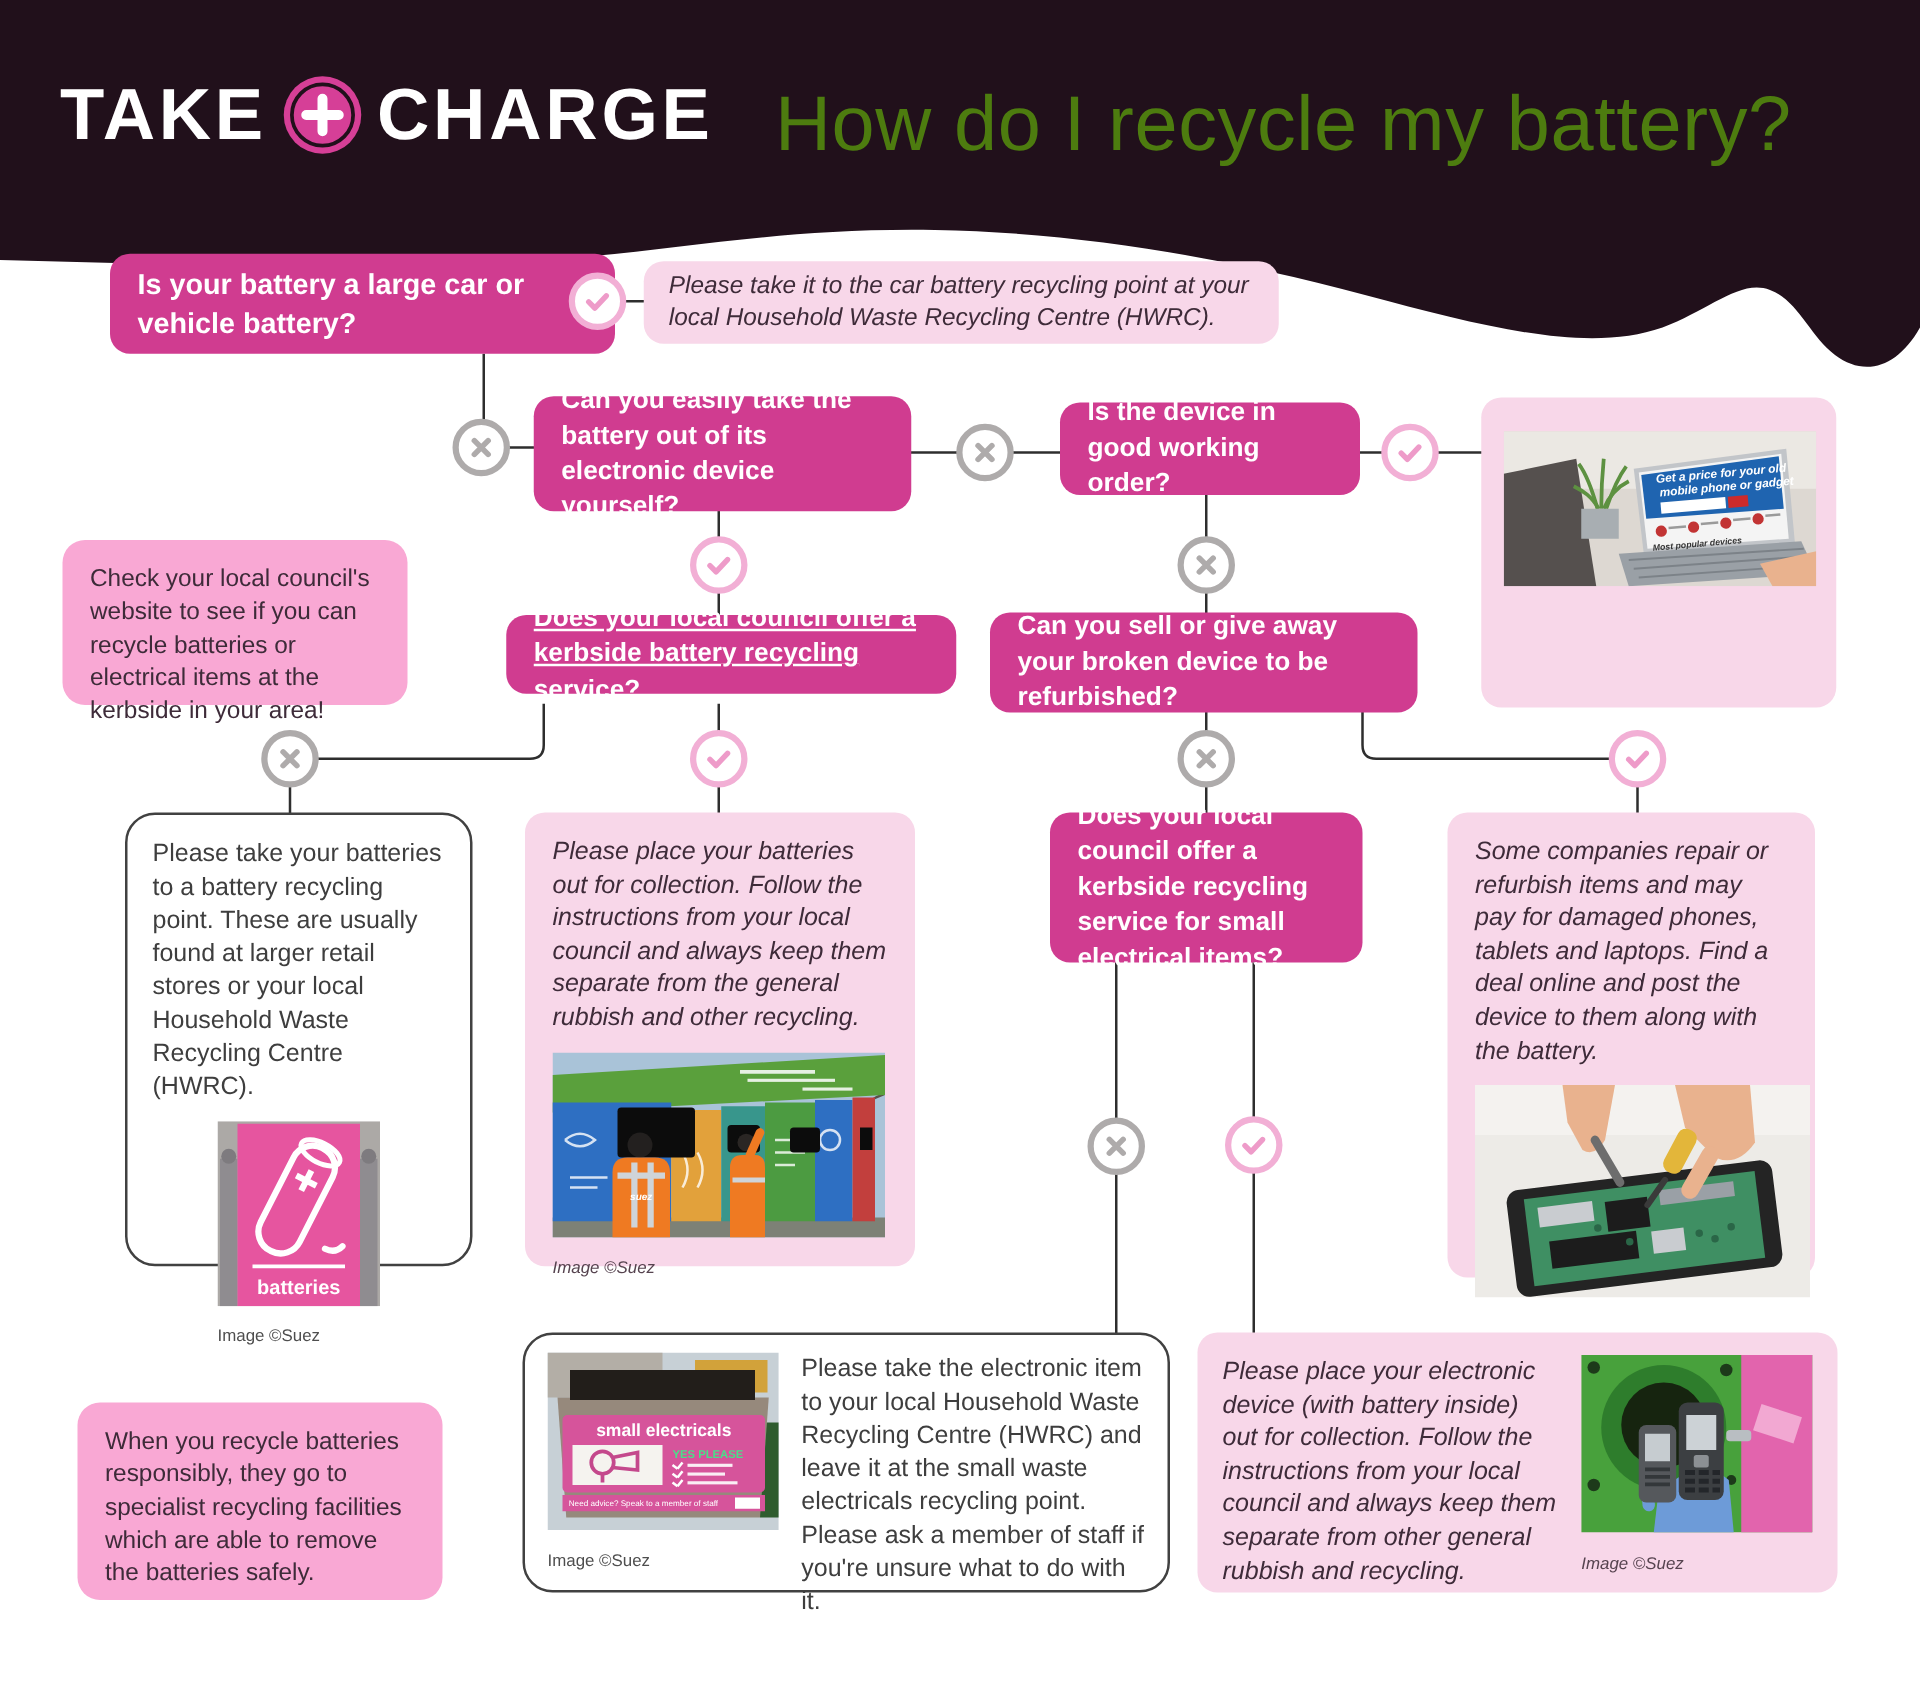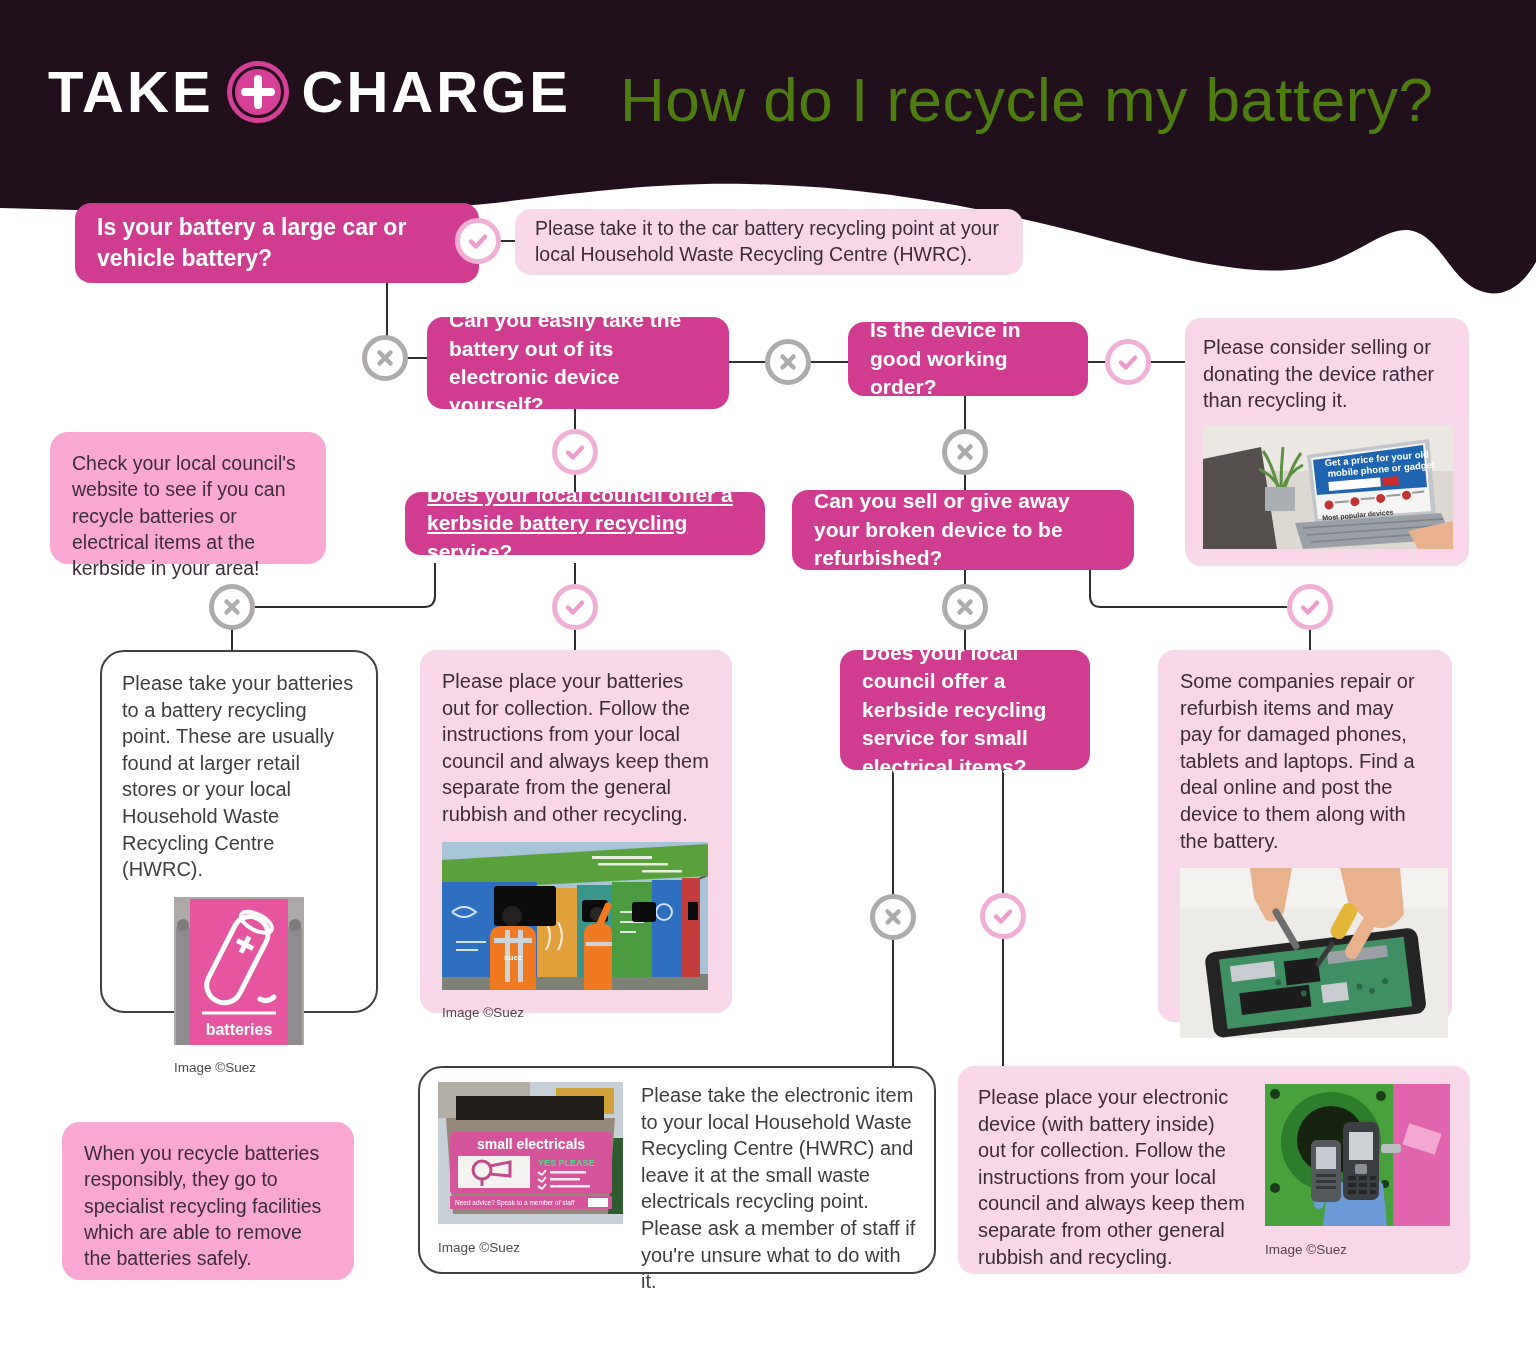--- a/index.html
+++ b/index.html
@@ -85,7 +85,7 @@
     </g>
   </svg>
 
-  <div class="node qbox q1" style="left:75px;top:203px;width:404px;height:80px;">Is your battery a large car or vehicle battery?</div>
+  <div class="node qbox q1" style="left:88px;top:203px;width:404px;height:80px;">Is your battery a large car or vehicle battery?</div>
 
   <div class="node abox" style="left:515px;top:209px;width:508px;height:66px;display:flex;align-items:center;font-size:19.5px;">Please take it to the car battery recycling point at your local Household Waste Recycling Centre (HWRC).</div>
 

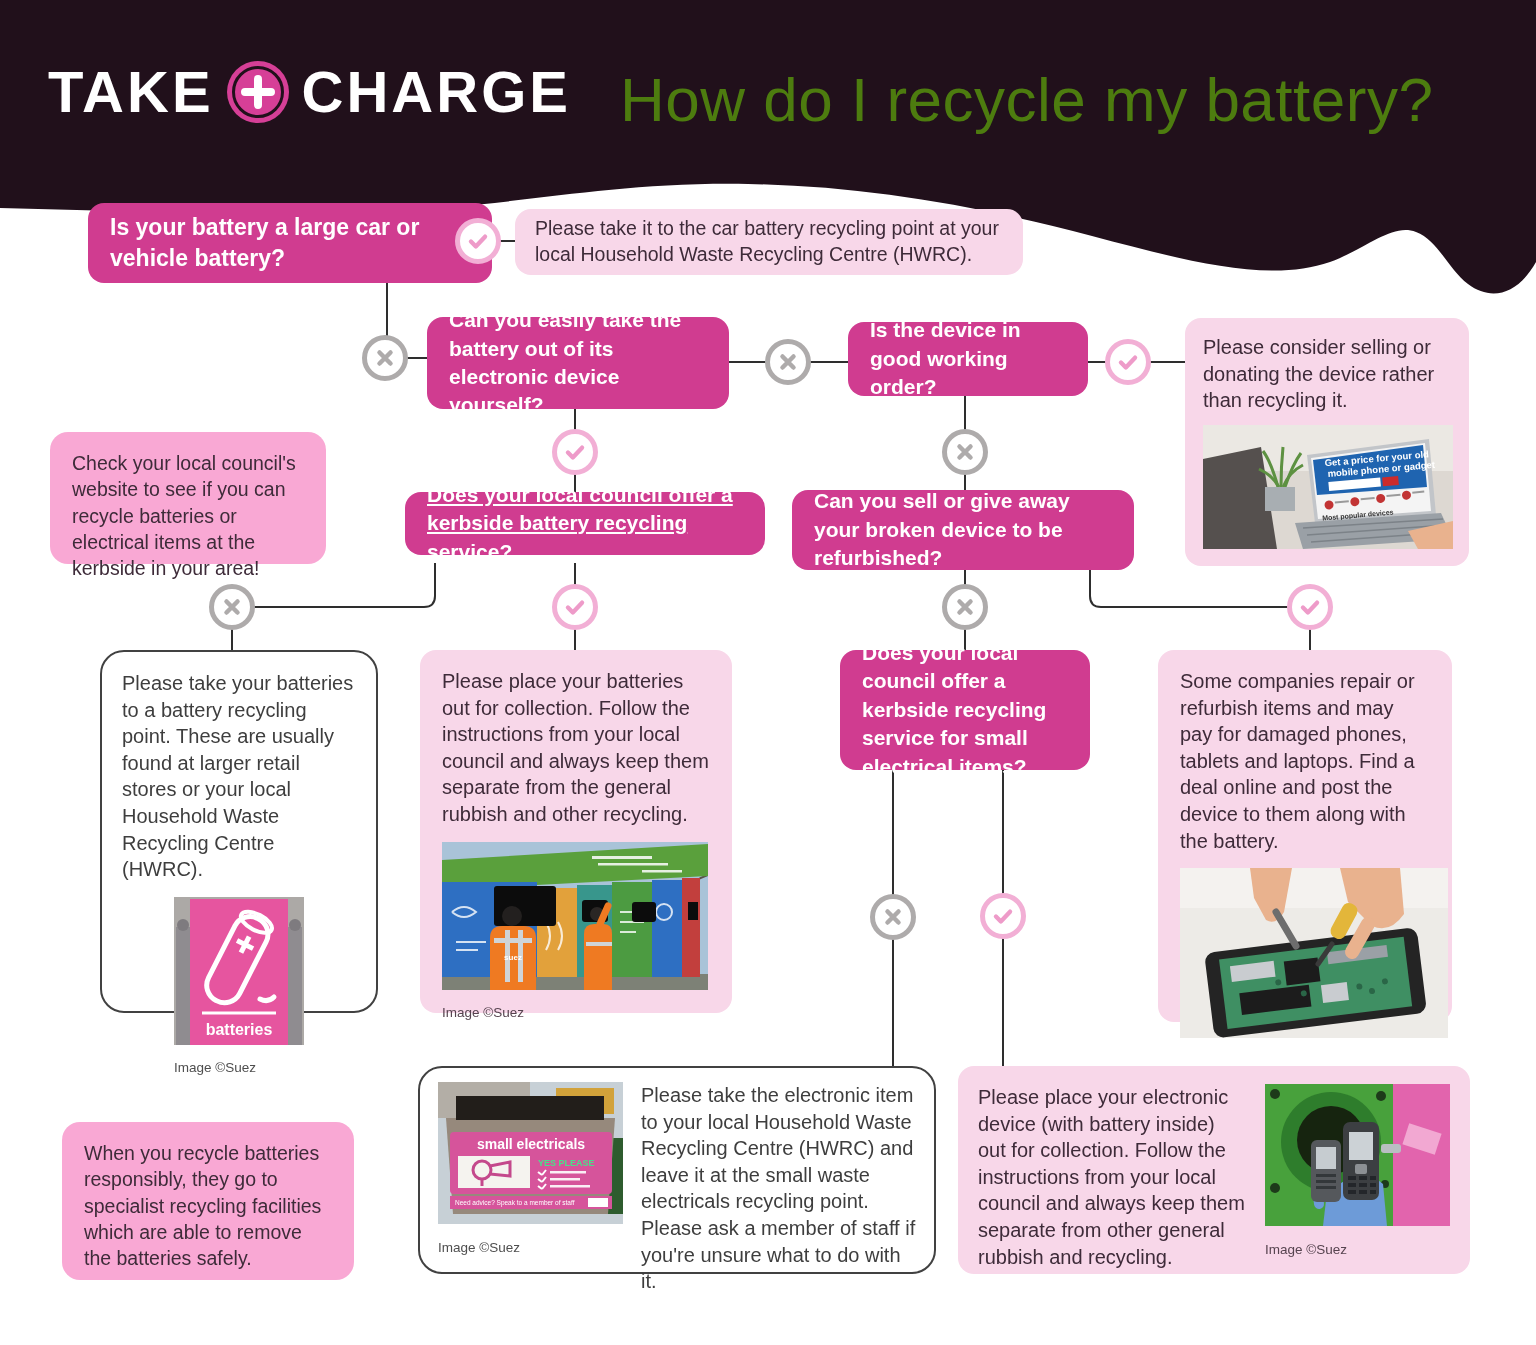--- a/index.html
+++ b/index.html
@@ -20,7 +20,7 @@
   .qbox{background:#d03c90;color:#ffffff;border-radius:16px;font-weight:700;
         display:flex;align-items:center;padding:8px 22px;font-size:21px;line-height:1.35;}
   .abox{background:#f8d7e9;color:#3e2b39;border-radius:16px;padding:14px 20px;
-        font-size:20px;line-height:1.33;}
+        font-size:20px;line-height:1.33;font-style:italic;}
   .mbox{background:#f9a8d4;color:#3e2b39;border-radius:18px;padding:18px 22px;
         font-size:19.5px;line-height:1.35;}
   .wbox{background:#ffffff;border:2px solid #414141;color:#3e3e3e;border-radius:24px;

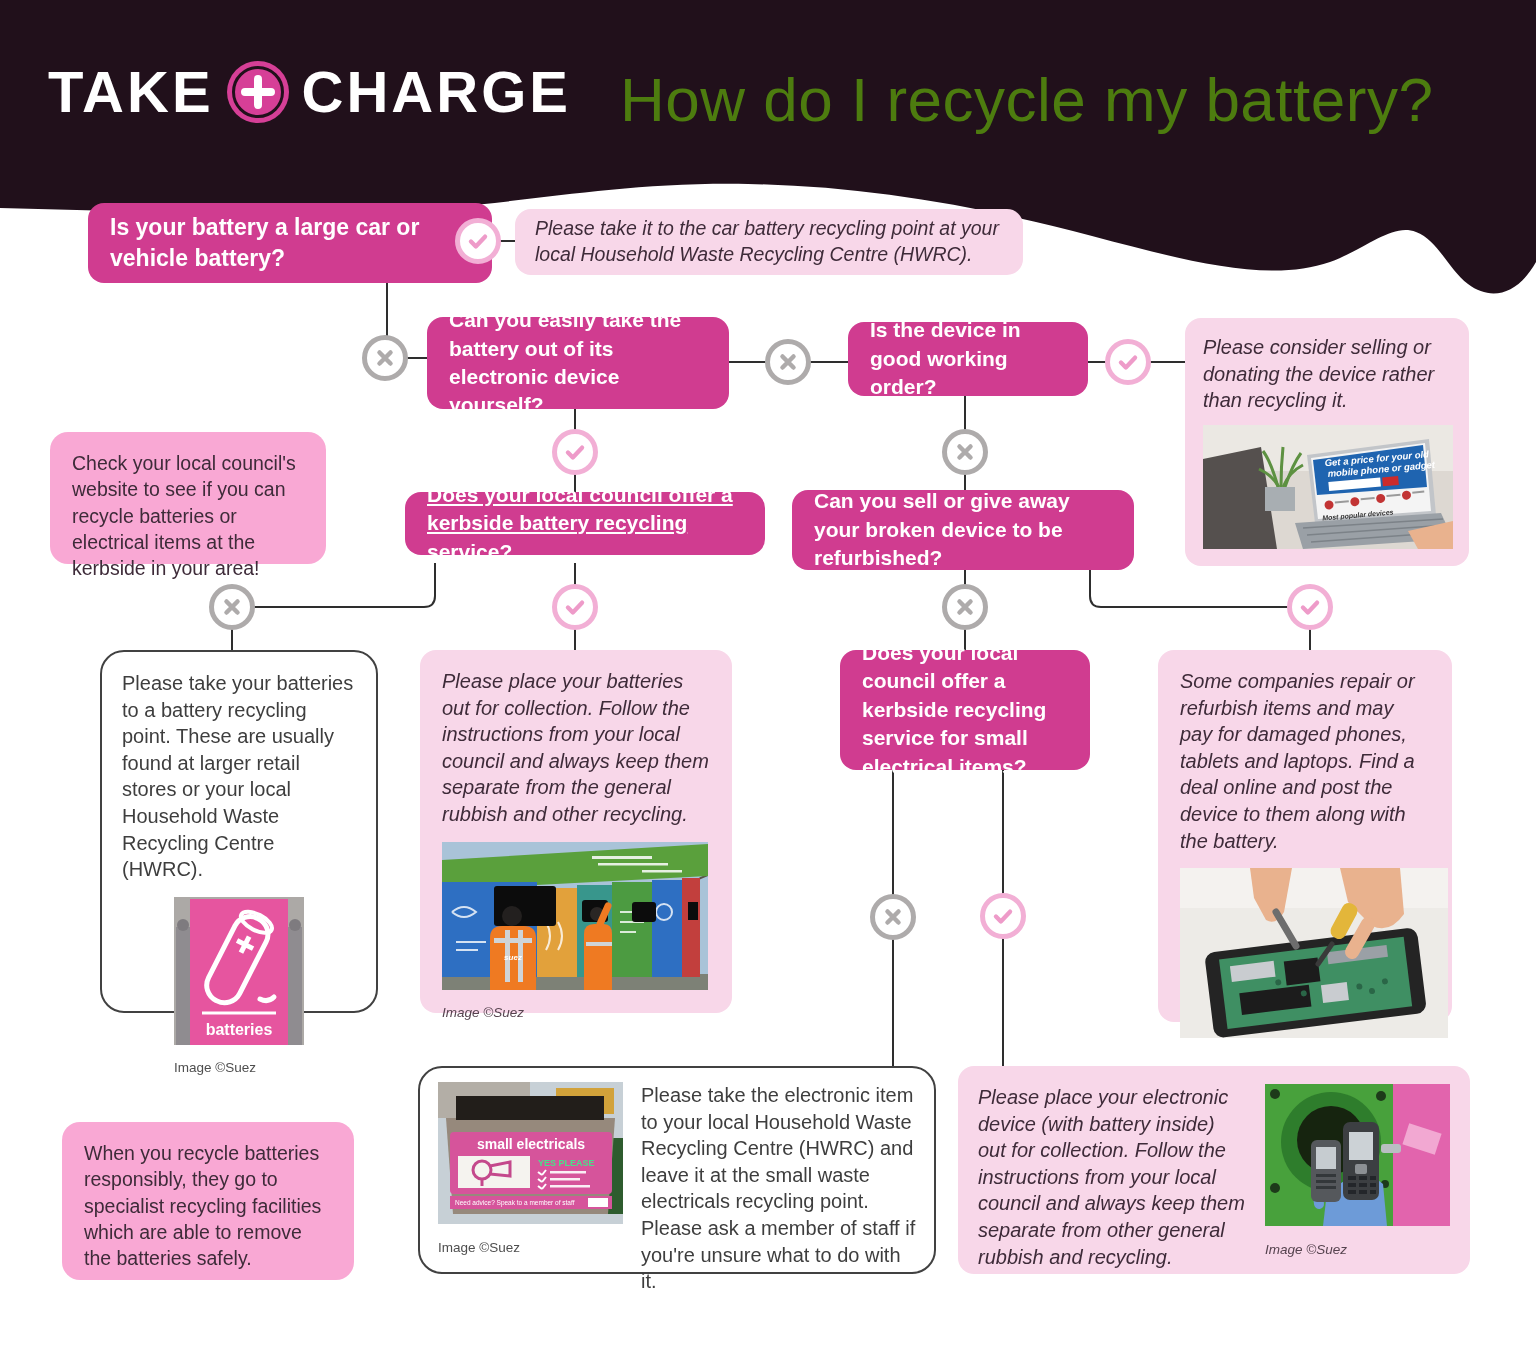--- a/index.html
+++ b/index.html
@@ -94,7 +94,6 @@
   <div class="node qbox" style="left:848px;top:322px;width:240px;height:74px;">Is the device in good working order?</div>
 
   <div class="node abox" style="left:1185px;top:318px;width:284px;height:248px;padding:16px 18px;">
-    <p>Please consider selling or donating the device rather than recycling it.</p>
     <figure class="imgframe" style="margin-top:11px;">
       <svg width="250" height="124" viewBox="0 0 250 124">
         <rect width="250" height="124" fill="#ddd8d2"></rect>

